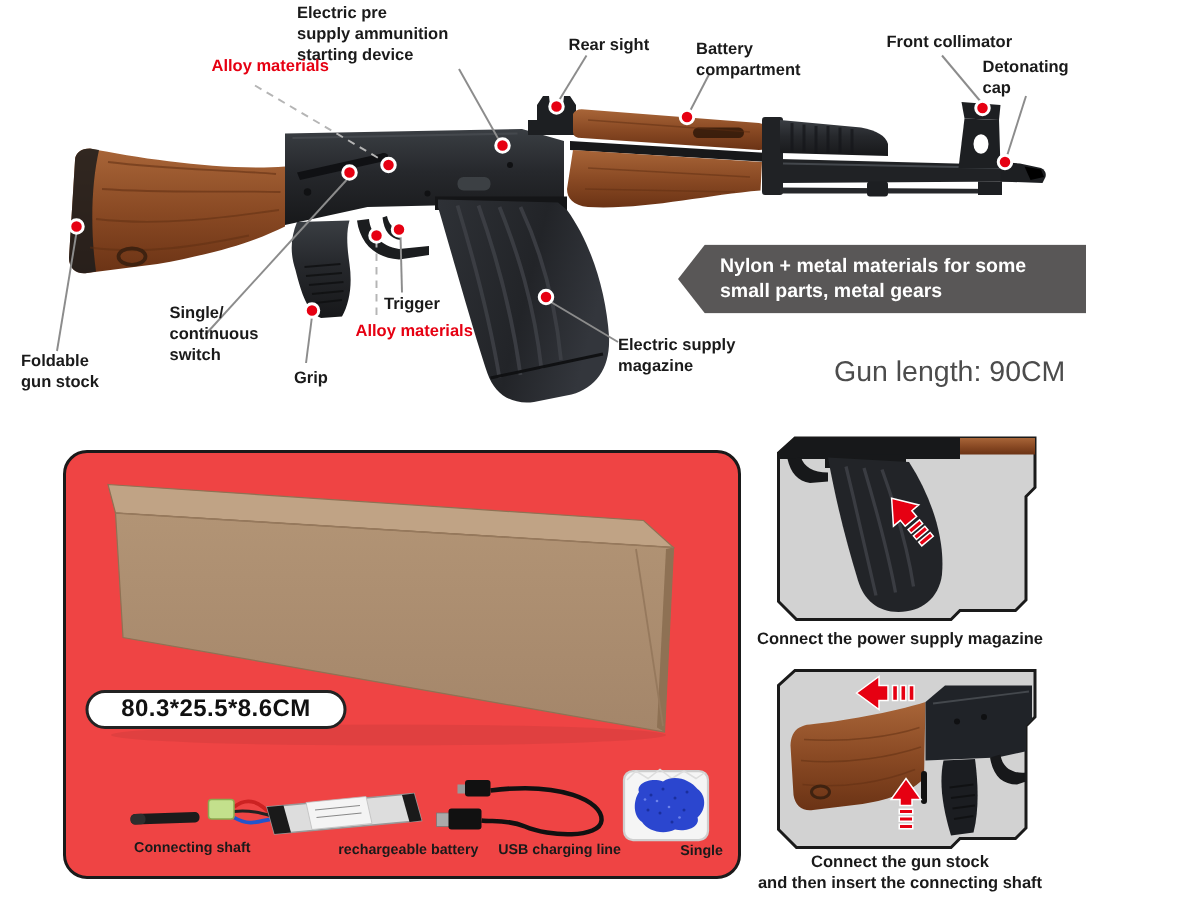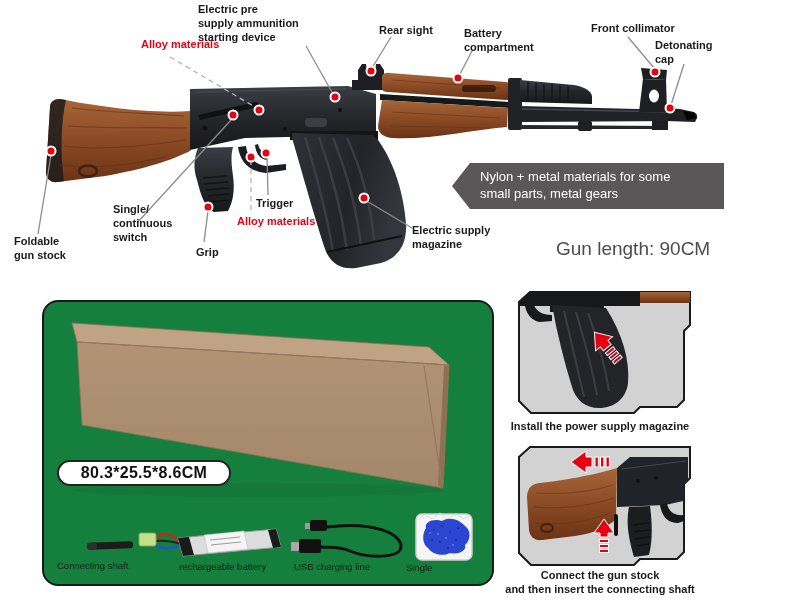--- a/index.html
+++ b/index.html
@@ -9,7 +9,7 @@
   .label { position:absolute; font-weight:bold; font-size:11px; line-height:1.25; color:#1a1a1a; white-space:pre-line; }
   .label.red { color:#e60012;margin-left:15px; }
   .banner { position:absolute; left:452px; top:163px; width:272px; height:46px; background:#595757; color:#ffffff;
-            font-weight:normal; font-size:13px; line-height:1.3; padding:6px 8px 6px 28px; white-space:pre-line;
+            font-weight:bold; font-size:13px; line-height:1.3; padding:6px 8px 6px 28px; white-space:pre-line;
             clip-path:polygon(18px 0, 100% 0, 100% 100%, 18px 100%, 0 50%); }
   .gun-length { position:absolute; left:556px; top:238px; font-weight:normal; font-size:19px; color:#4c4c4c; }
   .package { position:absolute; left:42px; top:300px; width:452px; height:286px; background:#15803d;

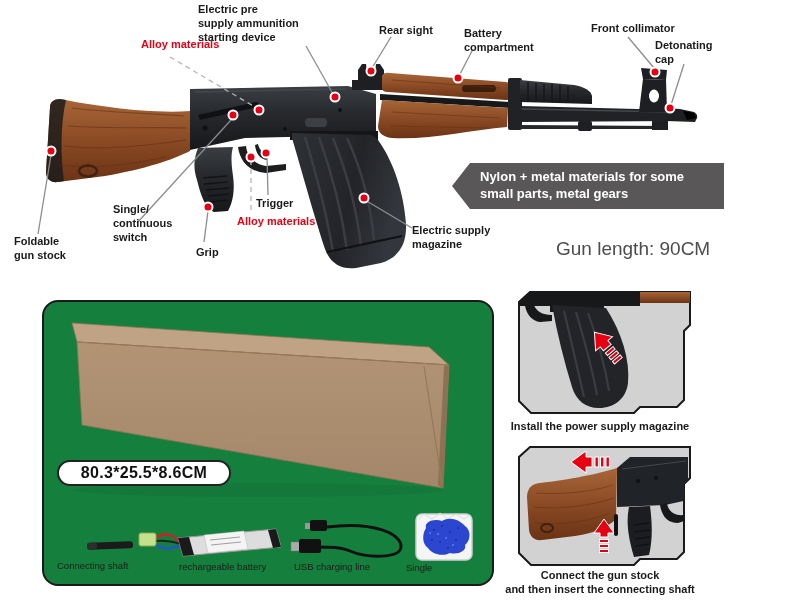--- a/index.html
+++ b/index.html
@@ -322,7 +322,7 @@
     </g>
   </svg>
 
-  <div class="caption" style="left:500px;top:419px;width:200px">Install the power supply magazine</div>
+  <div class="caption" style="left:500px;top:419px;width:200px">Connect the power supply magazine</div>
   <div class="caption" style="left:494px;top:568px;width:212px">Connect the gun stock
 and then insert the connecting shaft</div>
 

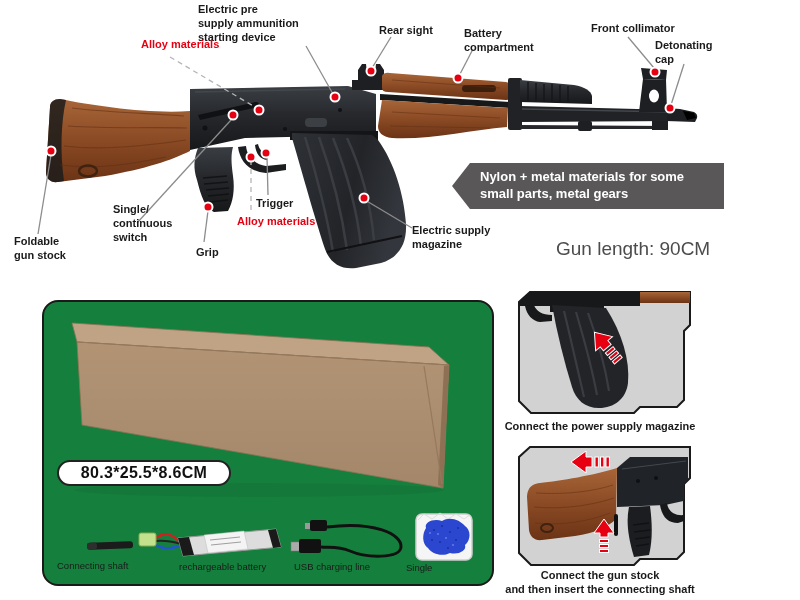--- a/index.html
+++ b/index.html
@@ -12,7 +12,7 @@
             font-weight:bold; font-size:13px; line-height:1.3; padding:6px 8px 6px 28px; white-space:pre-line;
             clip-path:polygon(18px 0, 100% 0, 100% 100%, 18px 100%, 0 50%); }
   .gun-length { position:absolute; left:556px; top:238px; font-weight:normal; font-size:19px; color:#4c4c4c; }
-  .package { position:absolute; left:42px; top:300px; width:452px; height:286px; background:#15803d;
+  .package { position:absolute; left:42px; top:300px; width:452px; height:286px; background:#ef4444;
              border:2px solid #1a1a1a; border-radius:16px; }
   .dim-pill { position:absolute; left:13px; top:158px; width:174px; height:26px; border:2px solid #222;
               border-radius:14px; background:#fff; text-align:center; line-height:22px;

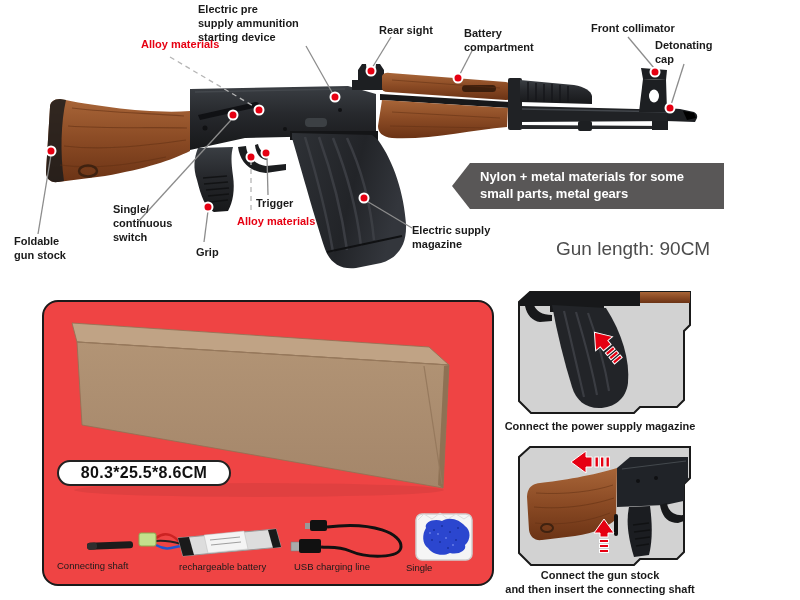--- a/index.html
+++ b/index.html
@@ -17,7 +17,7 @@
   .dim-pill { position:absolute; left:13px; top:158px; width:174px; height:26px; border:2px solid #222;
               border-radius:14px; background:#fff; text-align:center; line-height:22px;
               font-weight:bold; font-size:16px; color:#111; letter-spacing:0.3px; }
-  .pkg-label { position:absolute; font-weight:normal; font-size:9.5px; color:#1a1a1a; text-align:left; }
+  .pkg-label { position:absolute; font-weight:bold; font-size:9.5px; color:#1a1a1a; text-align:right; }
   .caption { position:absolute; font-weight:bold; font-size:11px; color:#1a1a1a; text-align:center; white-space:pre-line; line-height:1.3; }
 </style>
 </head>

